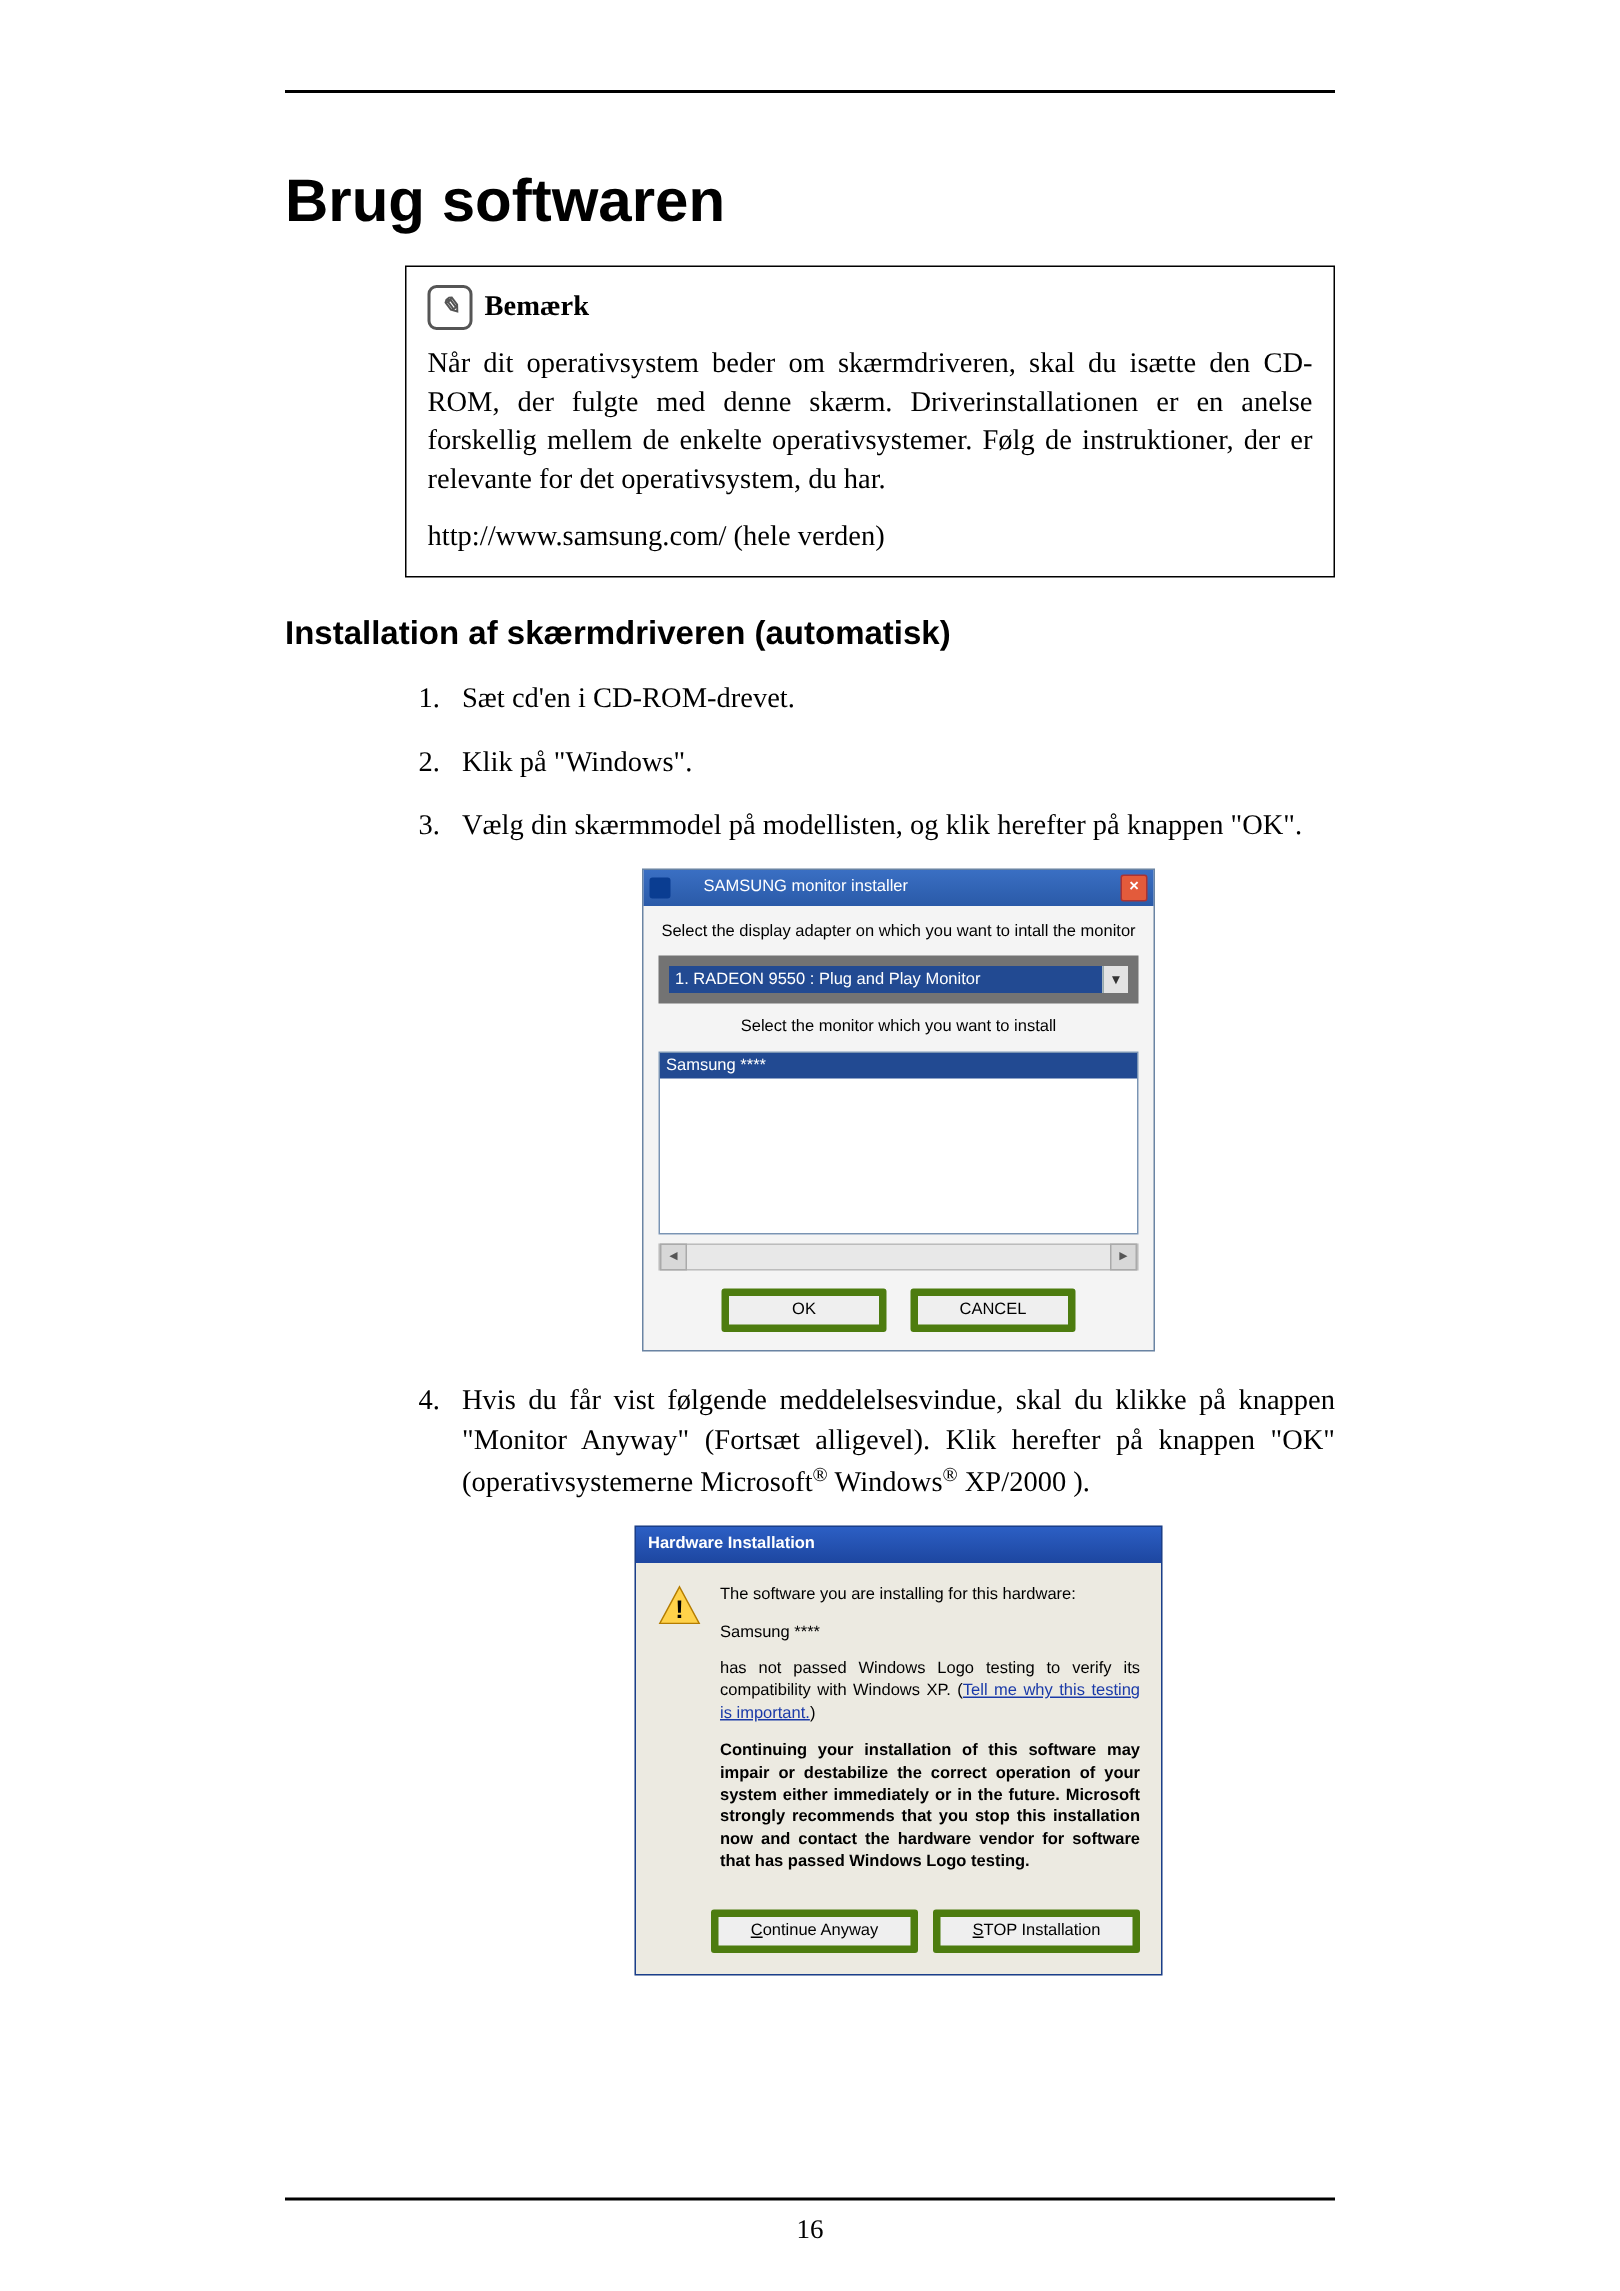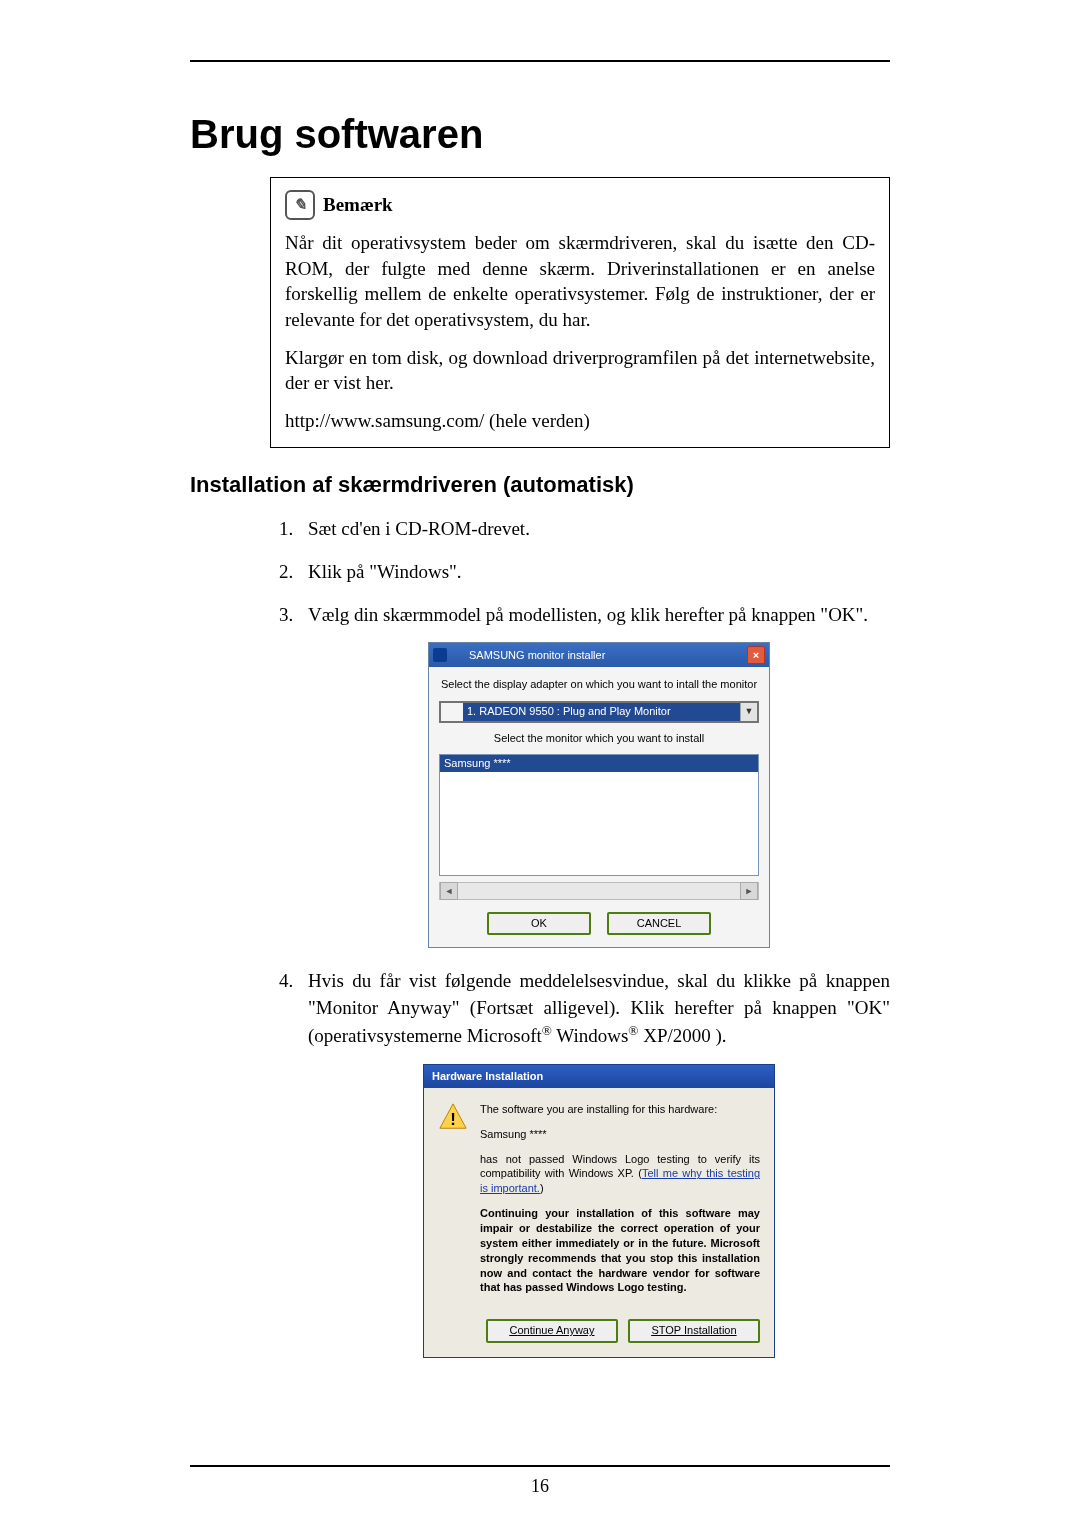--- a/index.html
+++ b/index.html
@@ -197,7 +197,6 @@
       <span class="note-title">Bemærk</span>
     </div>
     <p>Når dit operativsystem beder om skærmdriveren, skal du isætte den CD-ROM, der fulgte med denne skærm. Driverinstallationen er en anelse forskellig mellem de enkelte operativsystemer. Følg de instruktioner, der er relevante for det operativsystem, du har.</p>
-    <p>Klargør en tom disk, og download driverprogramfilen på det internetwebsite, der er vist her.</p>
     <p>http://www.samsung.com/ (hele verden)</p>
   </div>
 

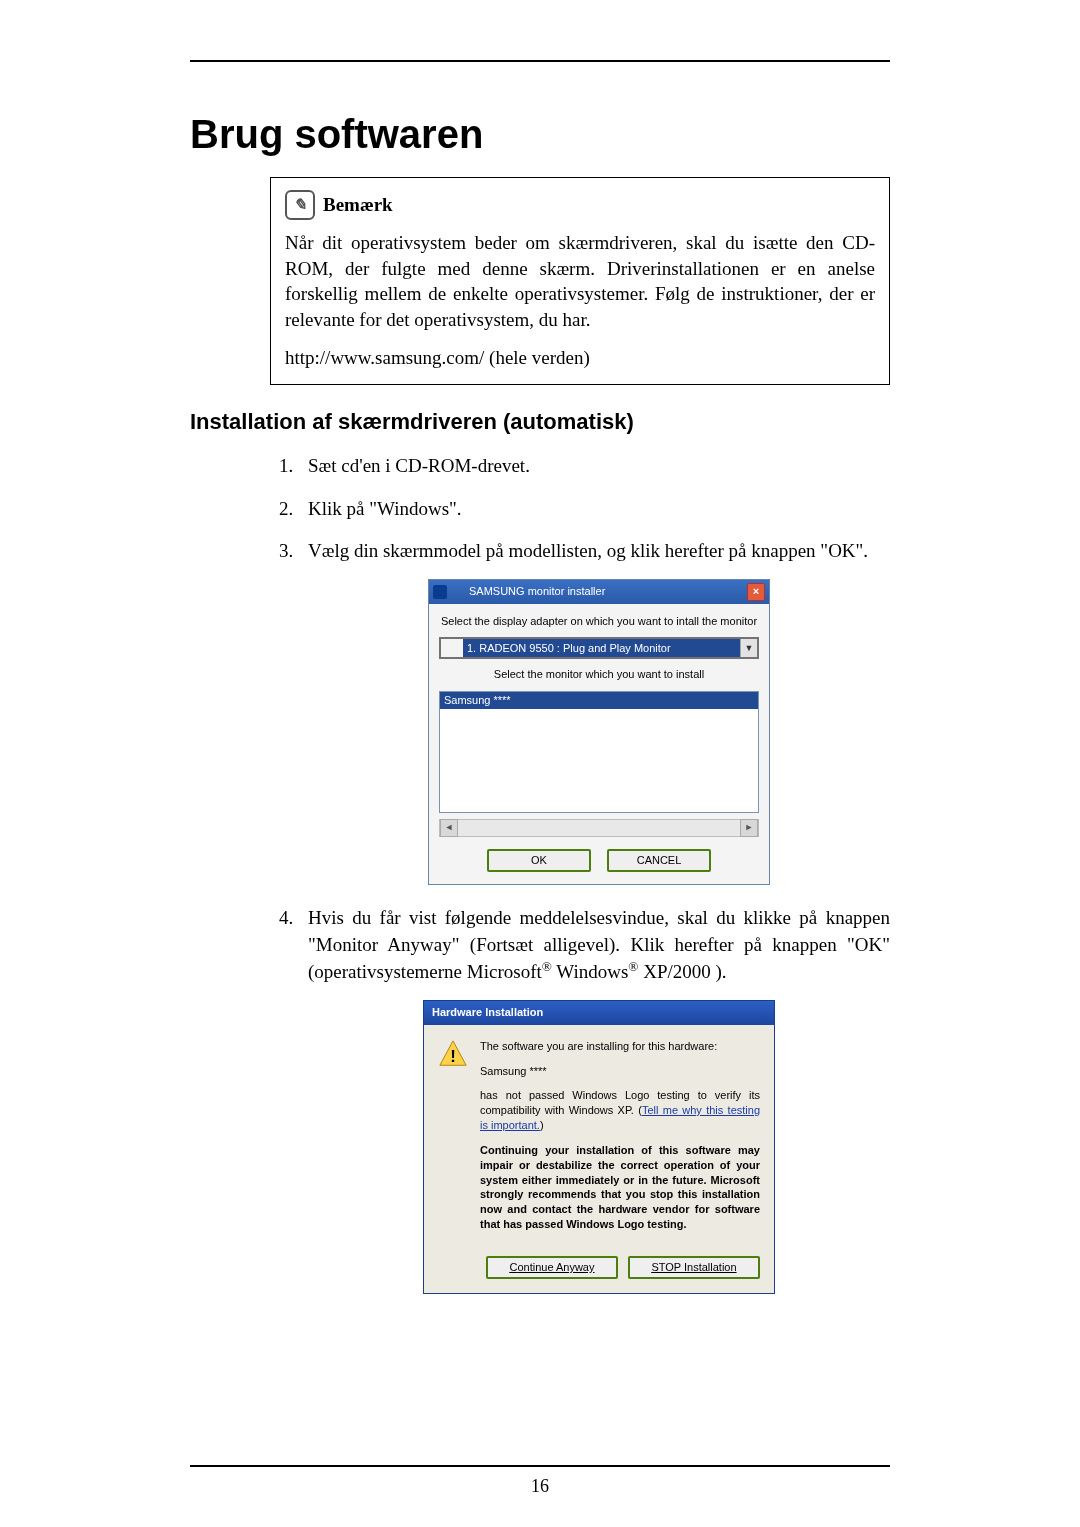--- a/index.html
+++ b/index.html
@@ -121,7 +121,7 @@
   .installer-body { padding: 10px 10px 12px 10px; }
   .installer-label { font-size: 11px; margin-bottom: 8px; text-align: center; }
   .dropdown {
-    display: flex; border: 2px solid #737373; height: 18px; margin-bottom: 8px; padding-left: 22px;
+    display: flex; border: 7px solid #737373; height: 18px; margin-bottom: 8px;
   }
   .dropdown-sel {
     flex: 1; background: #224a92; color: #fff; padding: 1px 4px; font-size: 11px;

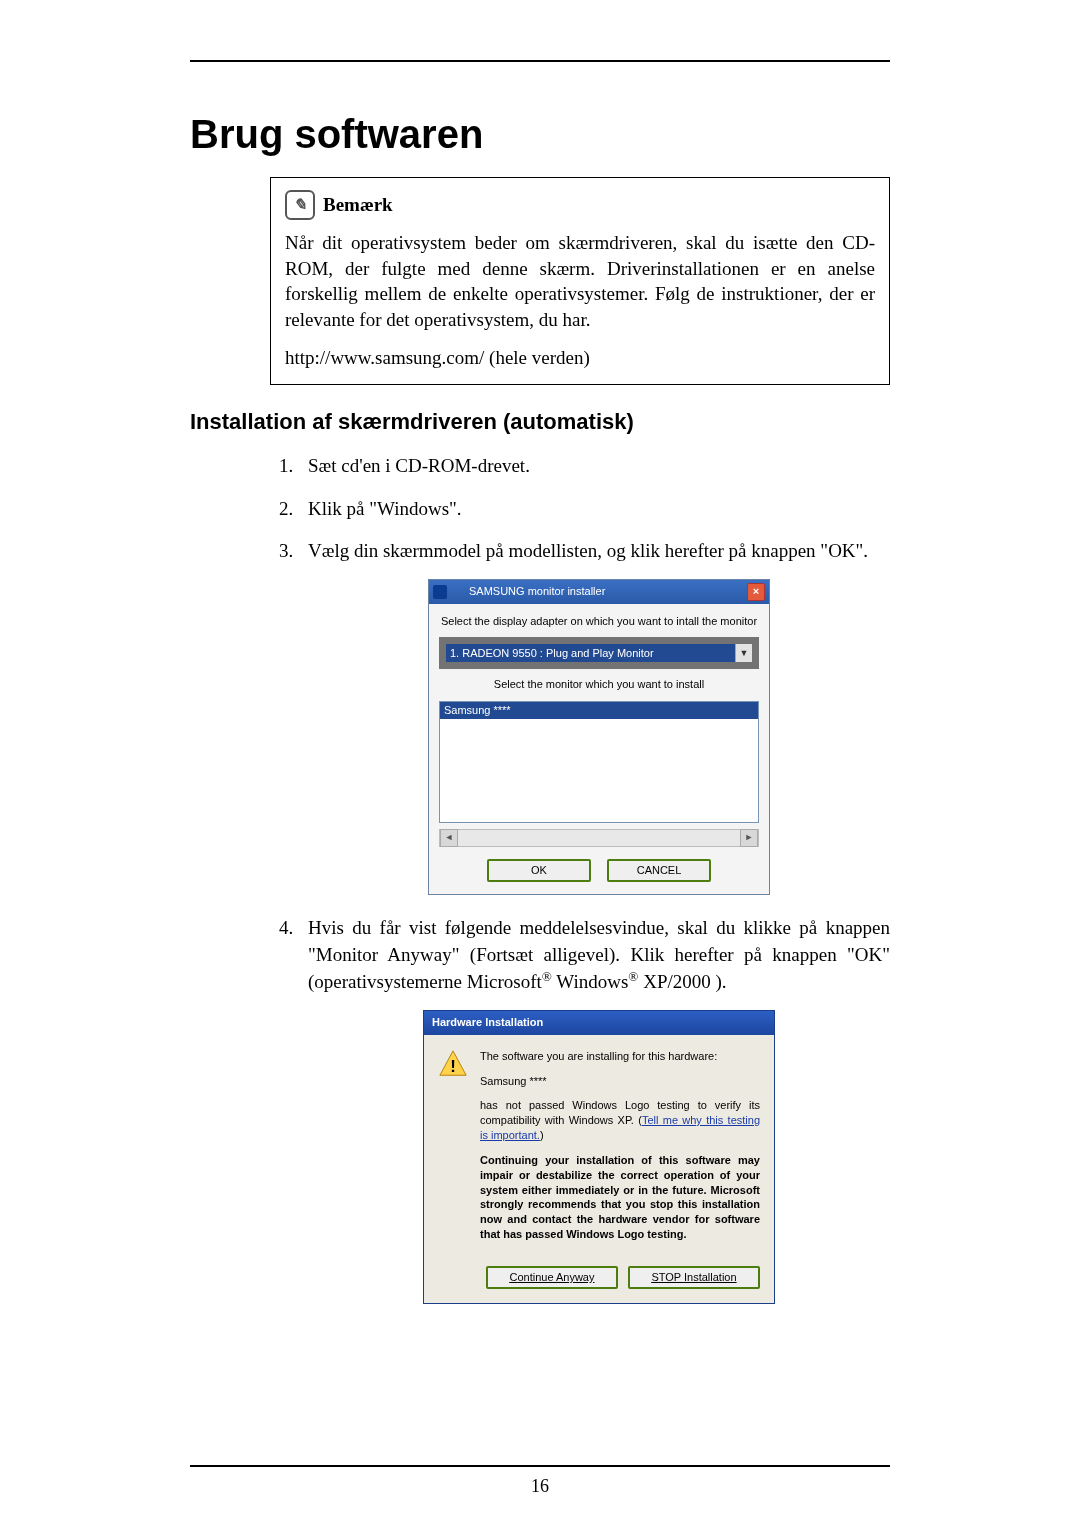--- a/index.html
+++ b/index.html
@@ -150,7 +150,7 @@
   .btnrow { display: flex; justify-content: center; gap: 16px; }
   .winbtn {
     min-width: 80px; padding: 2px 10px; font-size: 11px;
-    background: #efefef; border: 2px solid #4d7c0f; border-radius: 2px;
+    background: #efefef; border: 5px solid #4d7c0f; border-radius: 2px;
     text-align: center;
   }
 

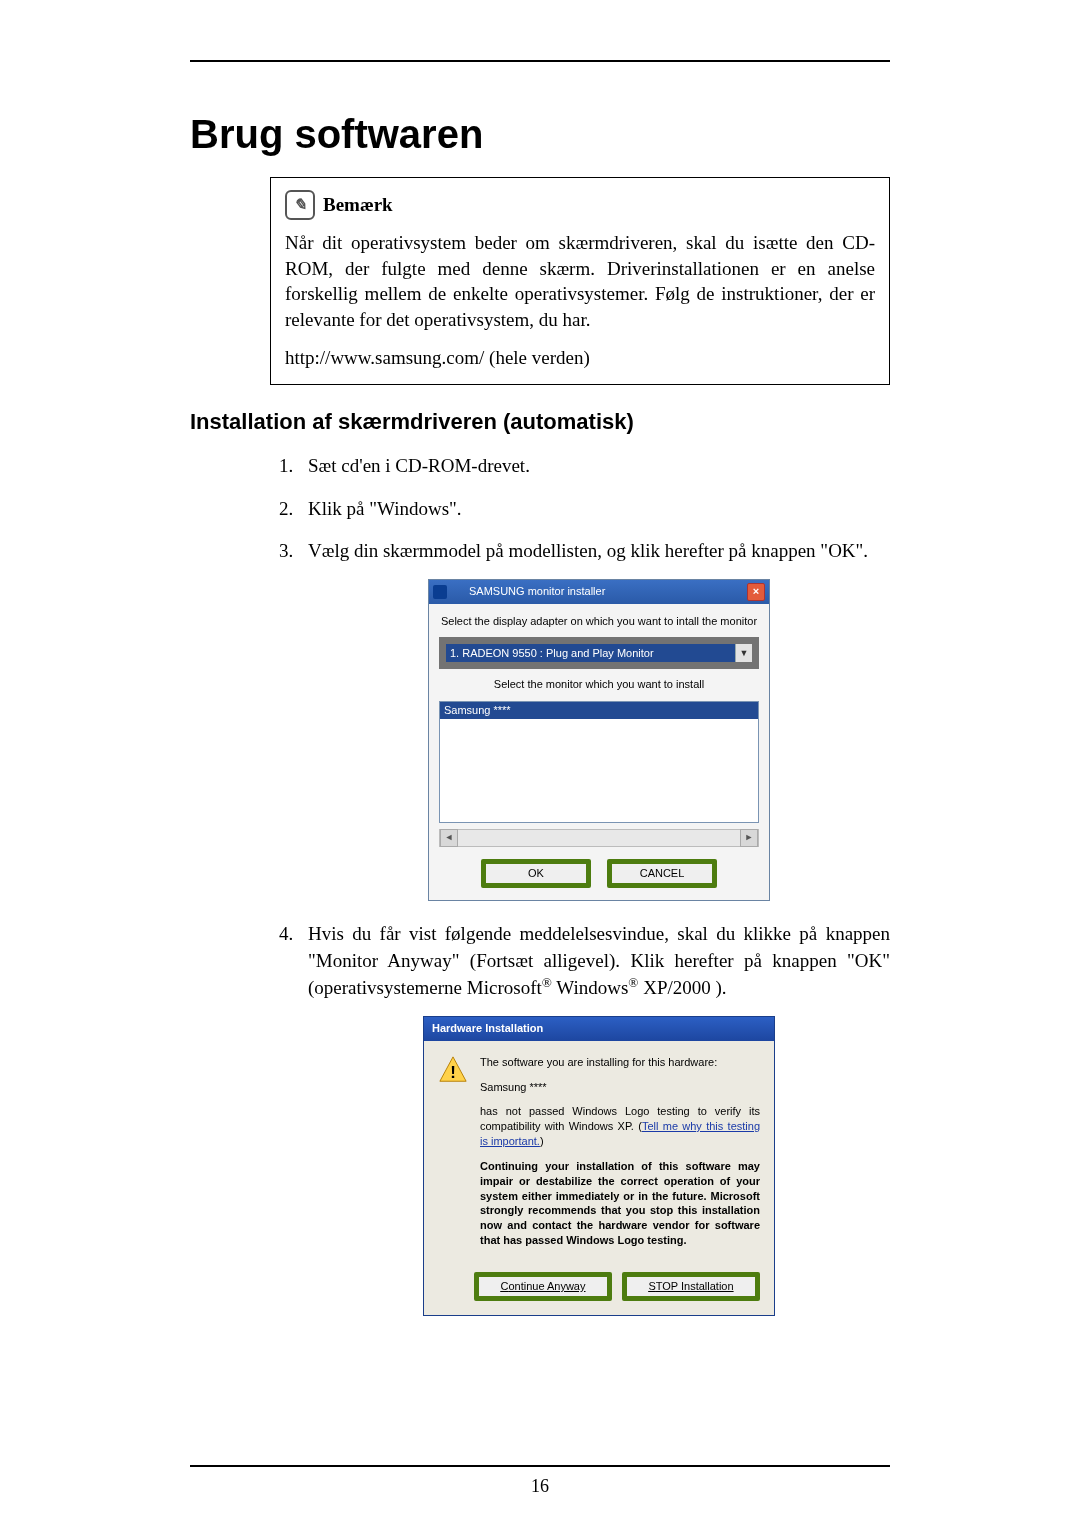--- a/index.html
+++ b/index.html
@@ -180,7 +180,7 @@
   .hw-btnrow {
     display: flex; justify-content: flex-end; gap: 10px; padding: 0 14px 14px 0;
   }
-  .hw-btnrow .winbtn { min-width: 108px; text-decoration: underline; }
+  .hw-btnrow .winbtn { min-width: 108px; }
   .uline { text-decoration: underline; }
 </style>
 </head>

